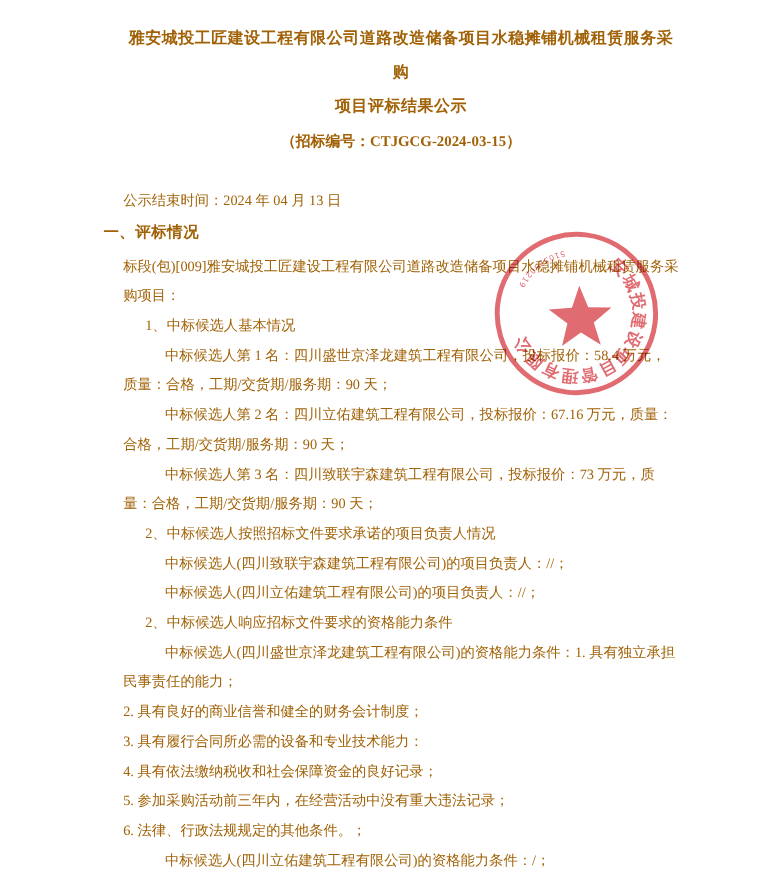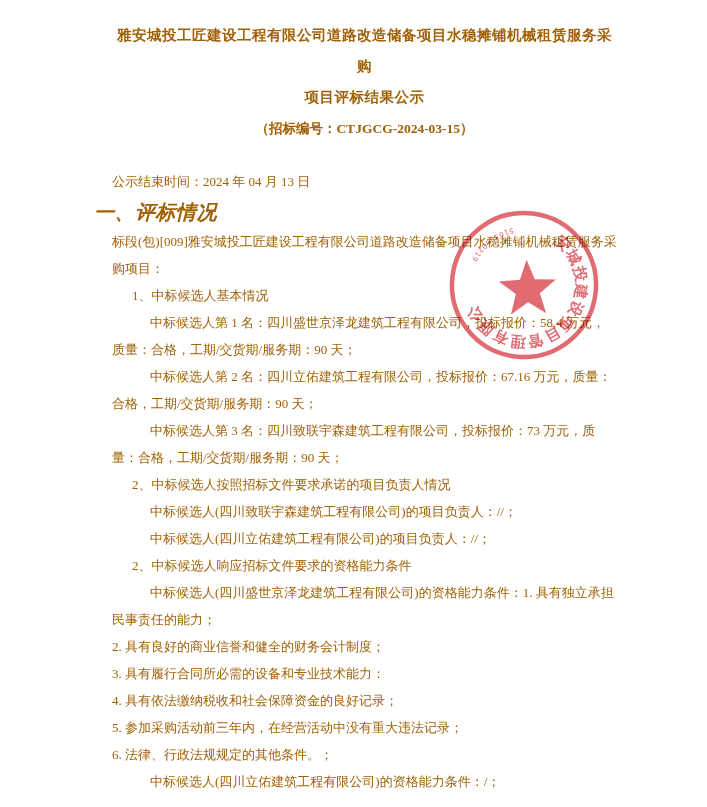--- a/index.html
+++ b/index.html
@@ -20,9 +20,8 @@
   p.publicity{ margin-top:24px; }
   h2.sec-heading{
     margin:3px 0 2px -18px;
-    font-size:20px; line-height:28px; font-weight:bold;
+    font-size:14px; line-height:28px; font-weight:bold;
     letter-spacing:0.5px;
-    font-style:italic;
   }
   p.flush{ text-indent:0; }
   p.sub{ text-indent:20px; }

